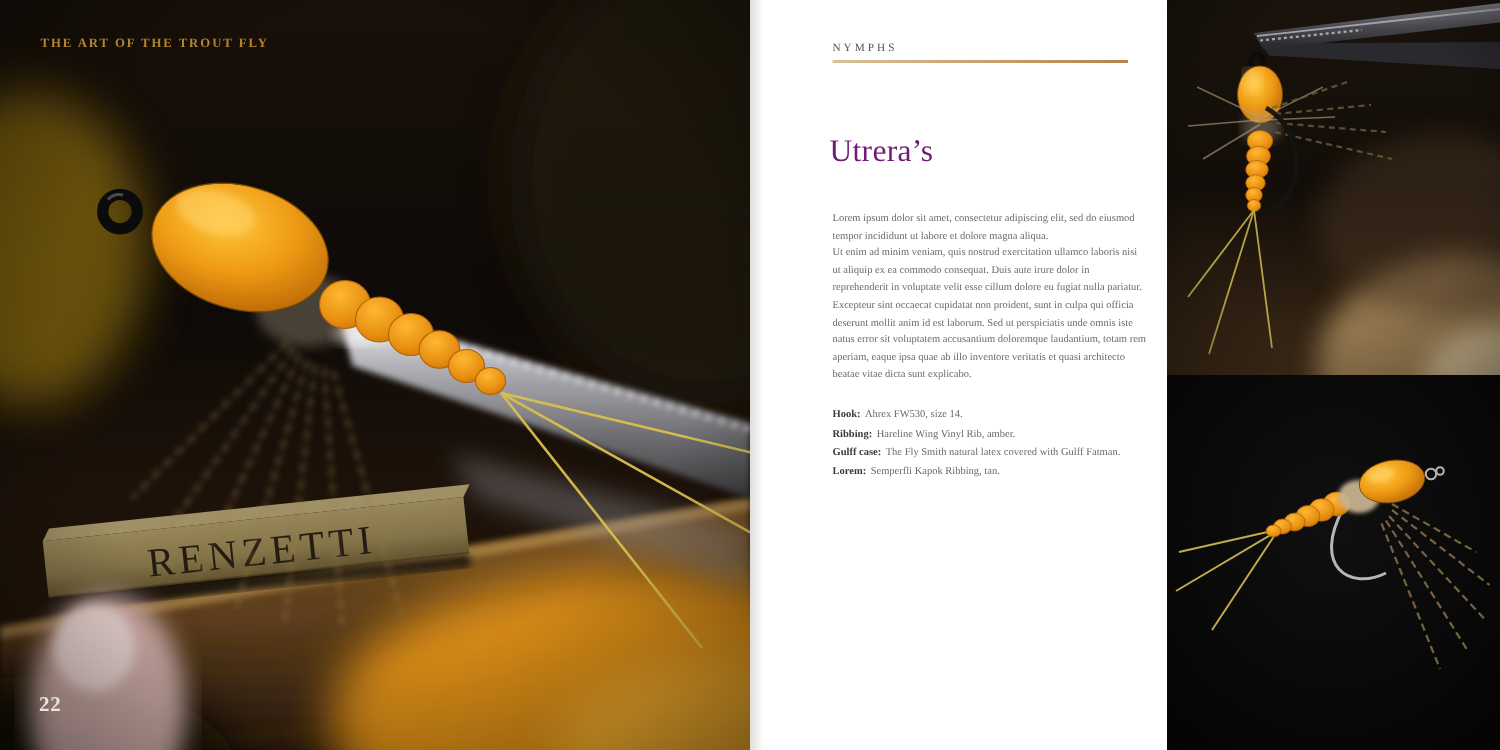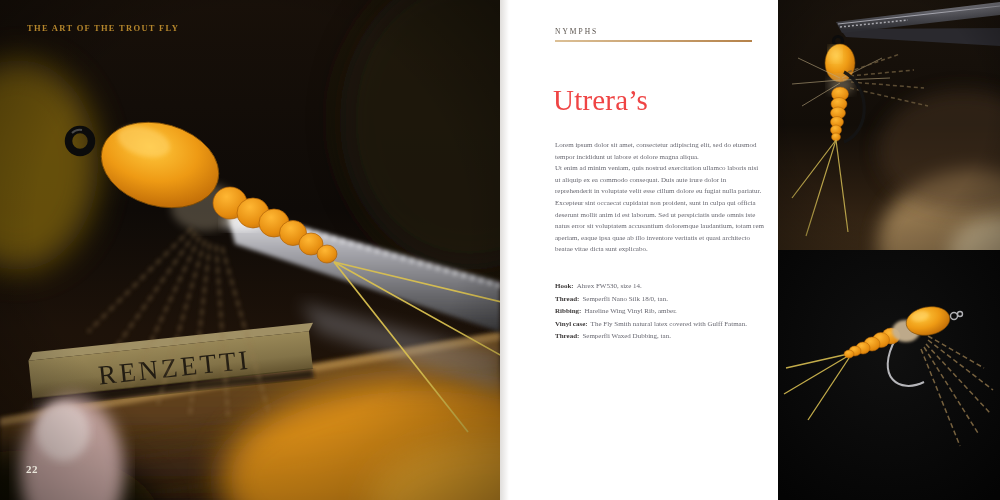--- a/index.html
+++ b/index.html
@@ -19,8 +19,8 @@
   .kicker{position:absolute;left:55px;top:27px;font-size:7.5px;letter-spacing:2px;color:#57504a;}
   .kicker-rule{position:absolute;left:55px;top:40px;width:197px;height:2px;
       background:linear-gradient(90deg,#dcc096,#b5824a);}
-  .article-title{position:absolute;left:53px;top:86px;font-size:29px;line-height:29px;
-      color:#ef4444;letter-spacing:.2px;}
+  .article-title{position:absolute;left:53px;top:86px;font-size:21px;line-height:29px;
+      color:#701a75;letter-spacing:.2px;}
   .body-copy{position:absolute;left:55px;top:140px;width:209px;font-size:7px;line-height:11.6px;
       color:#686871;}
   .body-copy p{margin:0;}

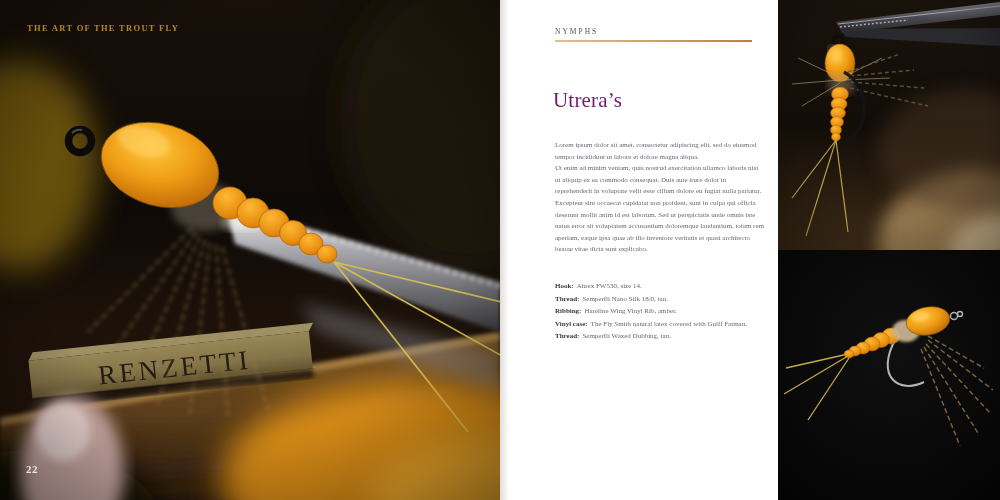--- a/index.html
+++ b/index.html
@@ -24,7 +24,7 @@
   .body-copy{position:absolute;left:55px;top:140px;width:209px;font-size:7px;line-height:11.6px;
       color:#686871;}
   .body-copy p{margin:0;}
-  .materials{position:absolute;left:55px;top:280px;width:230px;font-size:7px;line-height:12.55px;
+  .materials{position:absolute;left:55px;top:270px;width:230px;font-size:7px;line-height:12.55px;
       color:#686871;}
   .materials .row{white-space:nowrap;}
   .materials .lbl{font-weight:bold;color:#3d3a3a;margin-right:3px;}

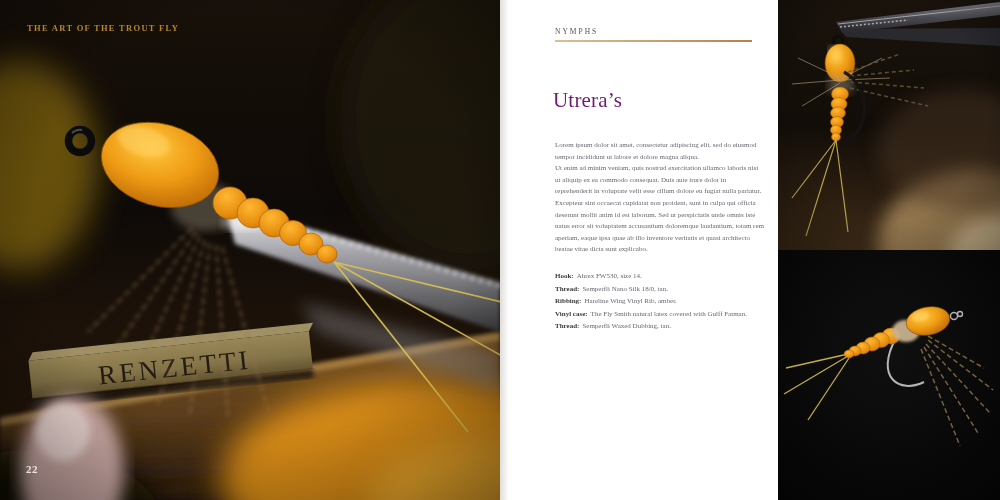--- a/index.html
+++ b/index.html
@@ -178,7 +178,6 @@
 
     <div class="materials">
       <div class="row"><span class="lbl">Hook:</span><span>Ahrex FW530, size 14.</span></div>
-      <div class="row"><span class="lbl">Thread:</span><span>Semperfli Nano Silk 18/0, tan.</span></div>
       <div class="row"><span class="lbl">Ribbing:</span><span>Hareline Wing Vinyl Rib, amber.</span></div>
       <div class="row"><span class="lbl">Vinyl case:</span><span>The Fly Smith natural latex covered with Gulff Fatman.</span></div>
       <div class="row"><span class="lbl">Thread:</span><span>Semperfli Waxed Dubbing, tan.</span></div>

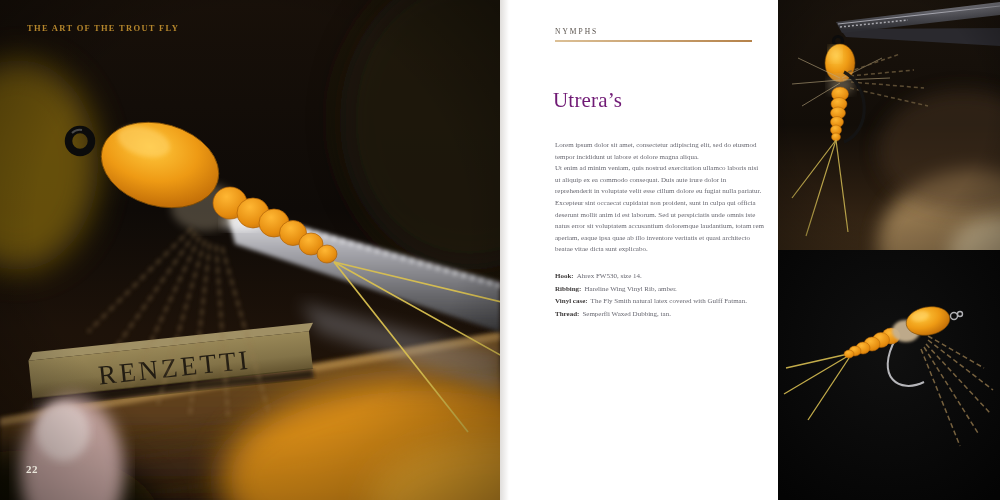--- a/index.html
+++ b/index.html
@@ -179,7 +179,7 @@
     <div class="materials">
       <div class="row"><span class="lbl">Hook:</span><span>Ahrex FW530, size 14.</span></div>
       <div class="row"><span class="lbl">Ribbing:</span><span>Hareline Wing Vinyl Rib, amber.</span></div>
-      <div class="row"><span class="lbl">Vinyl case:</span><span>The Fly Smith natural latex covered with Gulff Fatman.</span></div>
+      <div class="row"><span class="lbl">Gulff case:</span><span>The Fly Smith natural latex covered with Gulff Fatman.</span></div>
       <div class="row"><span class="lbl">Thread:</span><span>Semperfli Waxed Dubbing, tan.</span></div>
     </div>
   </div>

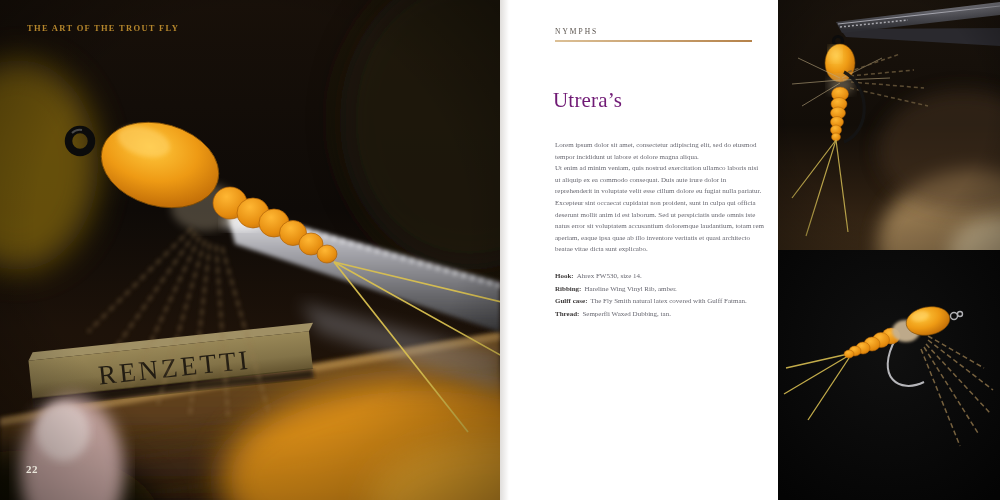--- a/index.html
+++ b/index.html
@@ -180,7 +180,7 @@
       <div class="row"><span class="lbl">Hook:</span><span>Ahrex FW530, size 14.</span></div>
       <div class="row"><span class="lbl">Ribbing:</span><span>Hareline Wing Vinyl Rib, amber.</span></div>
       <div class="row"><span class="lbl">Gulff case:</span><span>The Fly Smith natural latex covered with Gulff Fatman.</span></div>
-      <div class="row"><span class="lbl">Thread:</span><span>Semperfli Waxed Dubbing, tan.</span></div>
+      <div class="row"><span class="lbl">Lorem:</span><span>Semperfli Waxed Dubbing, tan.</span></div>
     </div>
   </div>
 

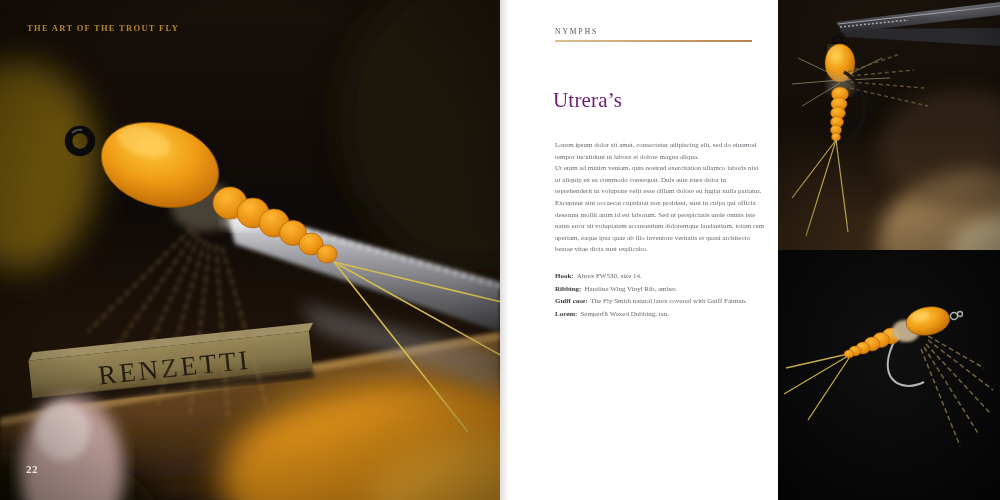--- a/index.html
+++ b/index.html
@@ -180,7 +180,7 @@
       <div class="row"><span class="lbl">Hook:</span><span>Ahrex FW530, size 14.</span></div>
       <div class="row"><span class="lbl">Ribbing:</span><span>Hareline Wing Vinyl Rib, amber.</span></div>
       <div class="row"><span class="lbl">Gulff case:</span><span>The Fly Smith natural latex covered with Gulff Fatman.</span></div>
-      <div class="row"><span class="lbl">Lorem:</span><span>Semperfli Waxed Dubbing, tan.</span></div>
+      <div class="row"><span class="lbl">Lorem:</span><span>Semperfli Kapok Ribbing, tan.</span></div>
     </div>
   </div>
 

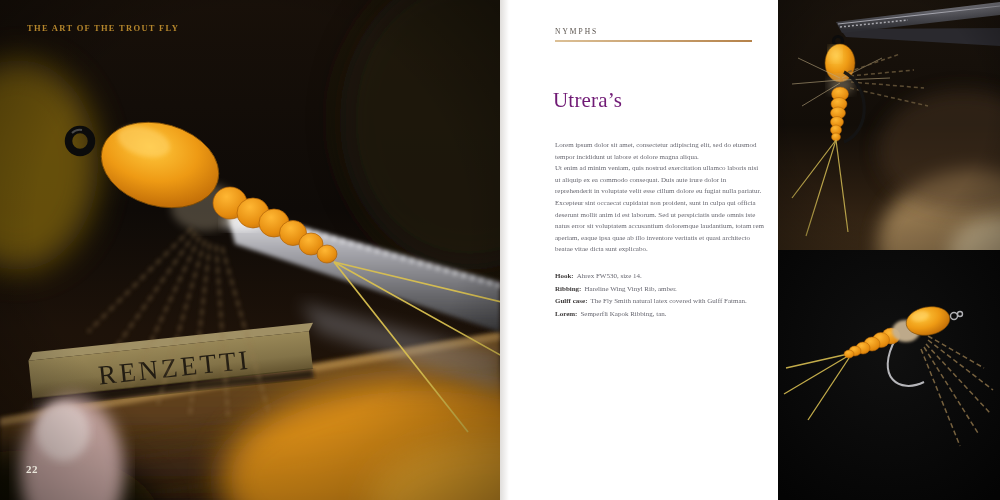--- a/index.html
+++ b/index.html
@@ -10,7 +10,7 @@
   #left-photo-svg{position:absolute;left:0;top:0;}
   .running-header-left{position:absolute;left:27px;top:23px;
       font-size:8.5px;font-weight:bold;letter-spacing:1.3px;color:#b5862c;z-index:5;}
-  .page-num{position:absolute;font-size:11px;font-weight:bold;color:#e9e5da;z-index:6;letter-spacing:.5px;}
+  .page-num{position:absolute;font-size:14px;font-weight:bold;color:#e9e5da;z-index:6;letter-spacing:.5px;}
   #page-num-left{left:26px;top:463px;}
   
   #right-page{position:absolute;left:500px;top:0;width:500px;height:416px;background:#ffffff;}

